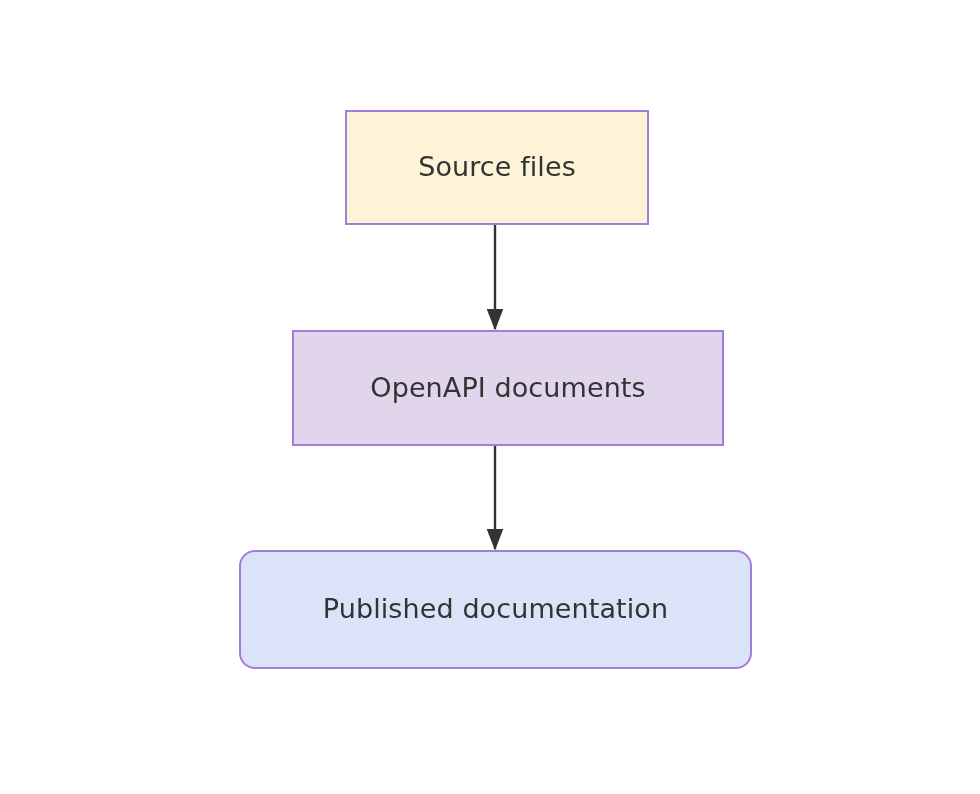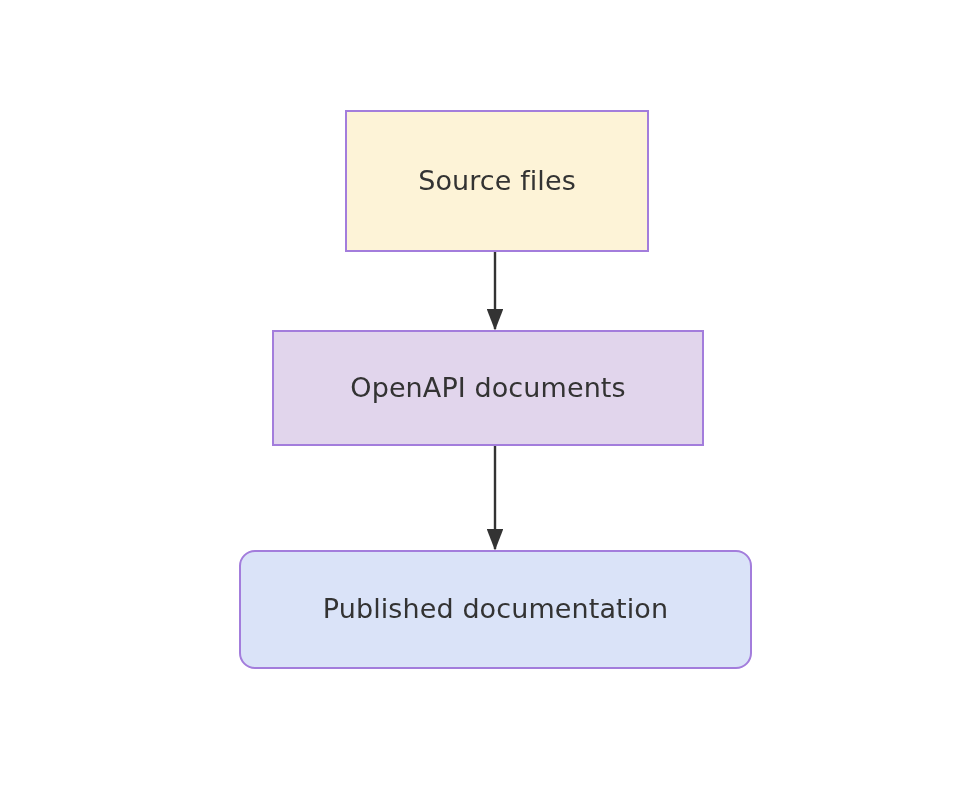--- a/index.html
+++ b/index.html
@@ -59,7 +59,7 @@
     left: 345px;
     top: 110px;
     width: 304px;
-    height: 142px;
+    height: 115px;
     background: #fdf3d7;
     border-color: #a37ddc;
   }

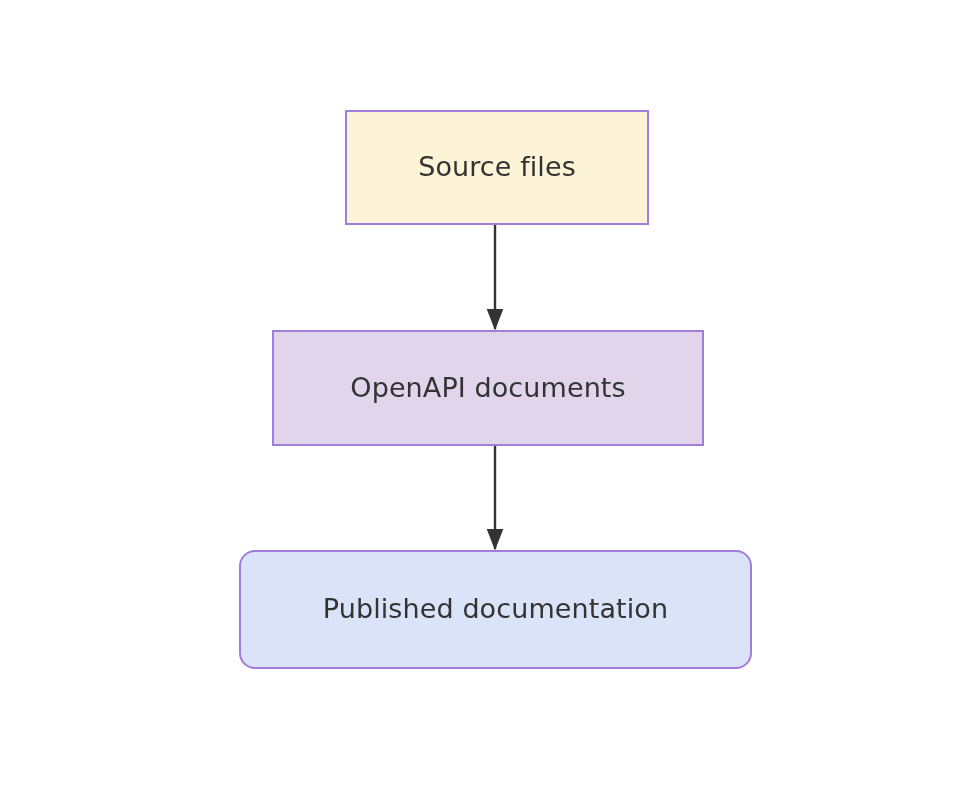--- a/index.html
+++ b/index.html
@@ -66,7 +66,7 @@
 
   
   #node-openapi-documents {
-    left: 272px;
+    left: 292px;
     top: 330px;
     width: 432px;
     height: 116px;

